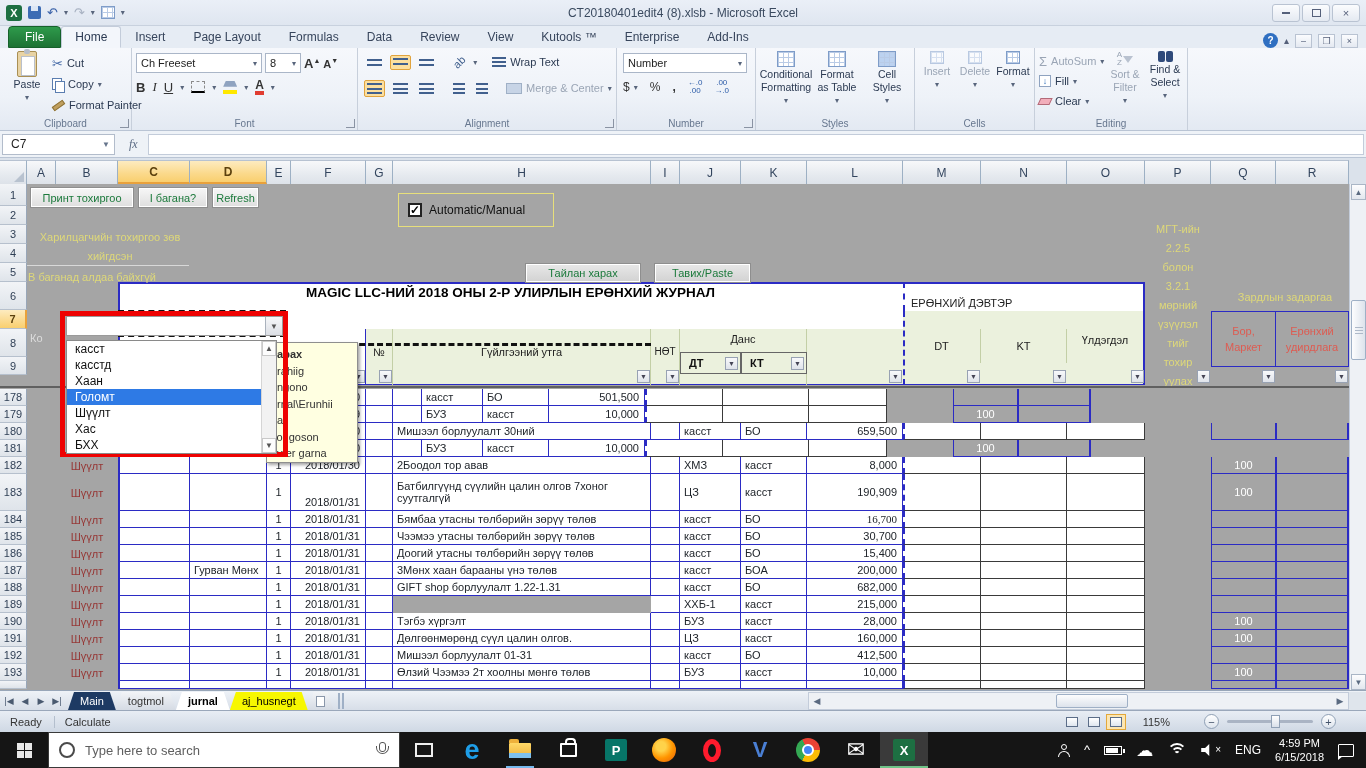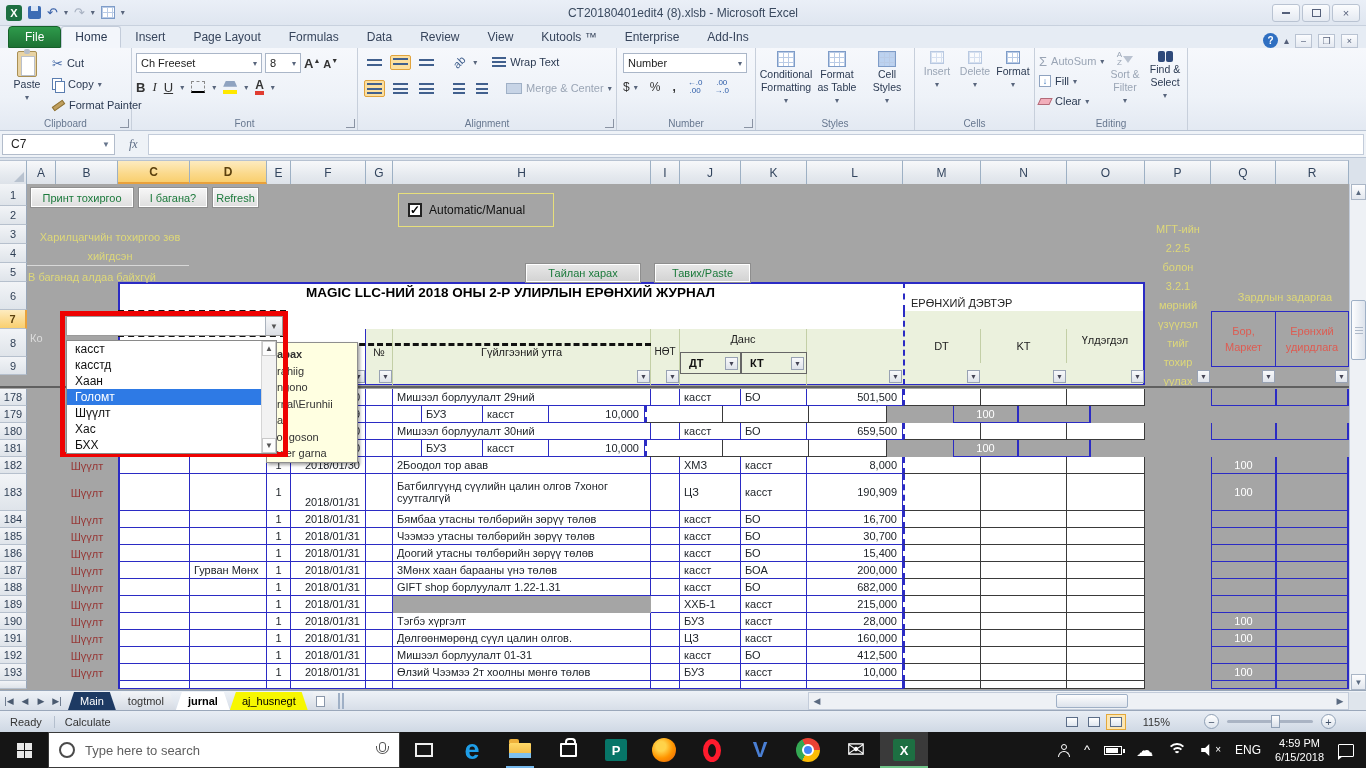--- a/index.html
+++ b/index.html
@@ -598,7 +598,6 @@
           <div class="dc c-white center" style="width: 24px;"></div>
           <div class="dc c-white right" style="width: 75px;">0</div>
           <div class="dc c-white" style="width: 27px;"></div>
-          <div class="dc c-white left" style="width: 258px;">Мишээл борлуулалт 29ний</div>
           <div class="dc c-white" style="width: 29px;"></div>
           <div class="dc c-white left" style="width: 61px;">касст</div>
           <div class="dc c-white left" style="width: 66px;">БО</div>

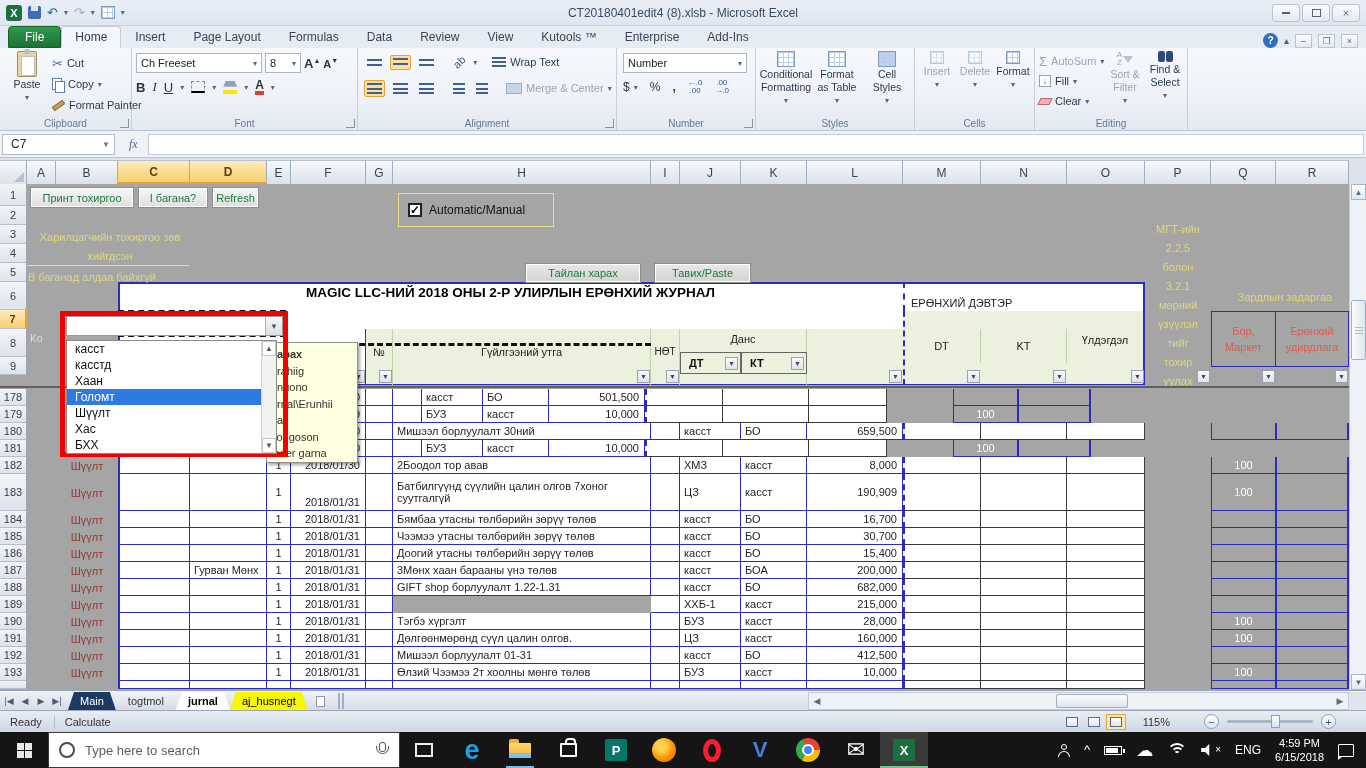--- a/index.html
+++ b/index.html
@@ -725,7 +725,7 @@
           <div class="dc c-white" style="width: 29px;"></div>
           <div class="dc c-white left" style="width: 61px;">касст</div>
           <div class="dc c-white left" style="width: 66px;">БО</div>
-          <div class="dc c-white right" style="width: 96px;">16,700</div>
+          <div class="dc c-white right" style="width: 96px; font-family: Liberation Serif, serif;">16,700</div>
           <div class="dc c-mno c-mleft" style="width: 78px;"></div>
           <div class="dc c-mno" style="width: 86px;"></div>
           <div class="dc c-mno" style="width: 78px;"></div>

